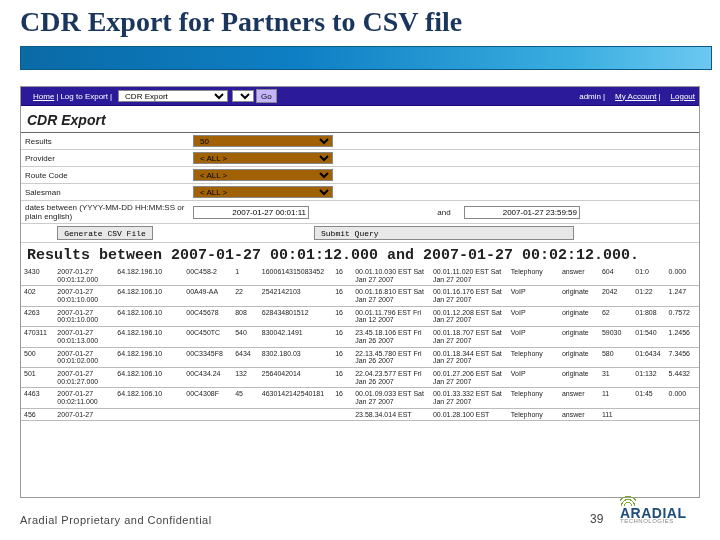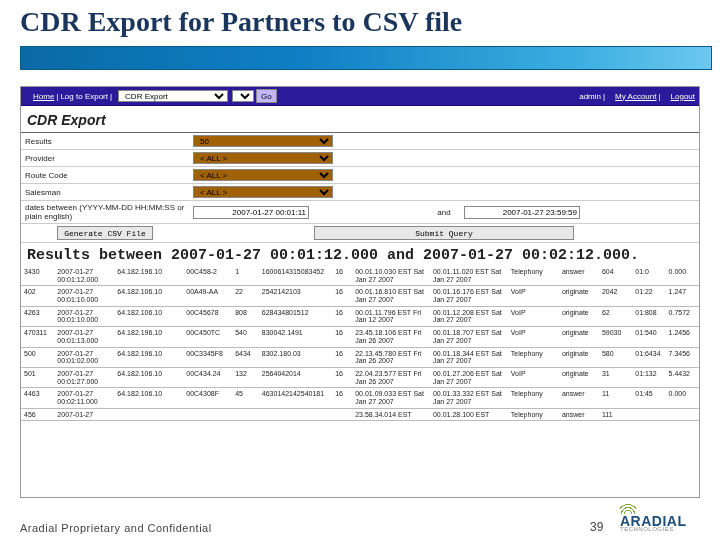--- a/index.html
+++ b/index.html
@@ -123,7 +123,7 @@
     height: 14px;
     font-family: Liberation Mono, monospace;
   }
-  .filter-table .btn.wide { width: 260px; text-align: center; }
+  .filter-table .btn.wide { width: 260px; text-align: left; }
   .results-head {
     font-weight: bold;
     font-size: 15px;

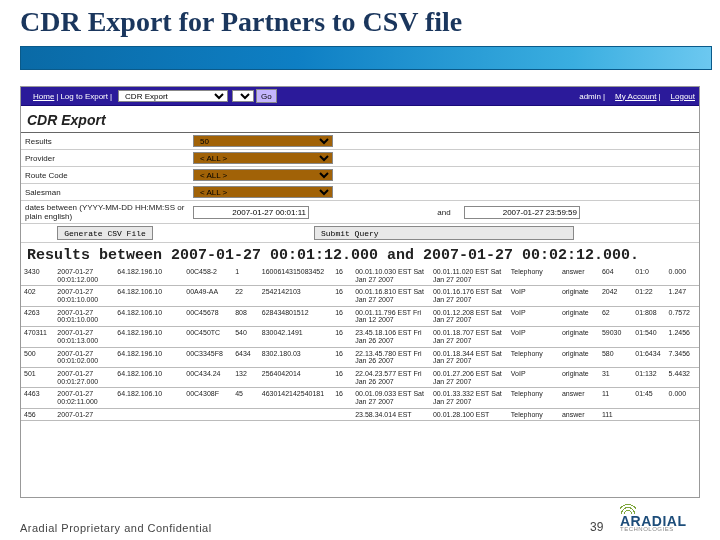--- a/index.html
+++ b/index.html
@@ -161,7 +161,7 @@
   .data-table .wrap { white-space: normal; line-height: 1.1; }
   .footer {
     position: absolute;
-    left: 0; right: 0; bottom: 6px;
+    left: 0; right: 0; bottom: 14px;
     display: flex;
     align-items: flex-end;
     padding: 0 20px;

